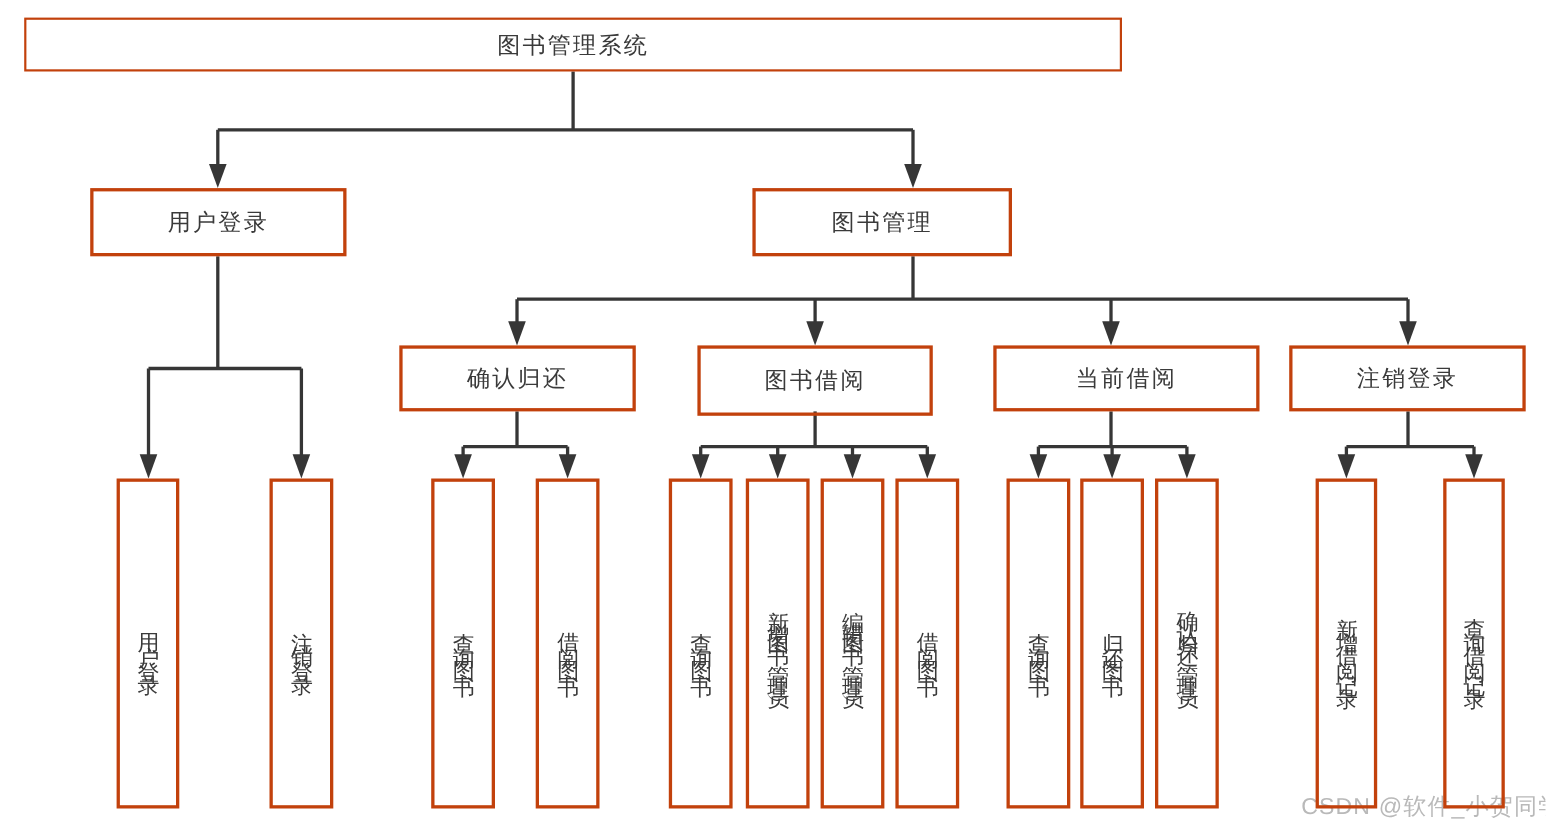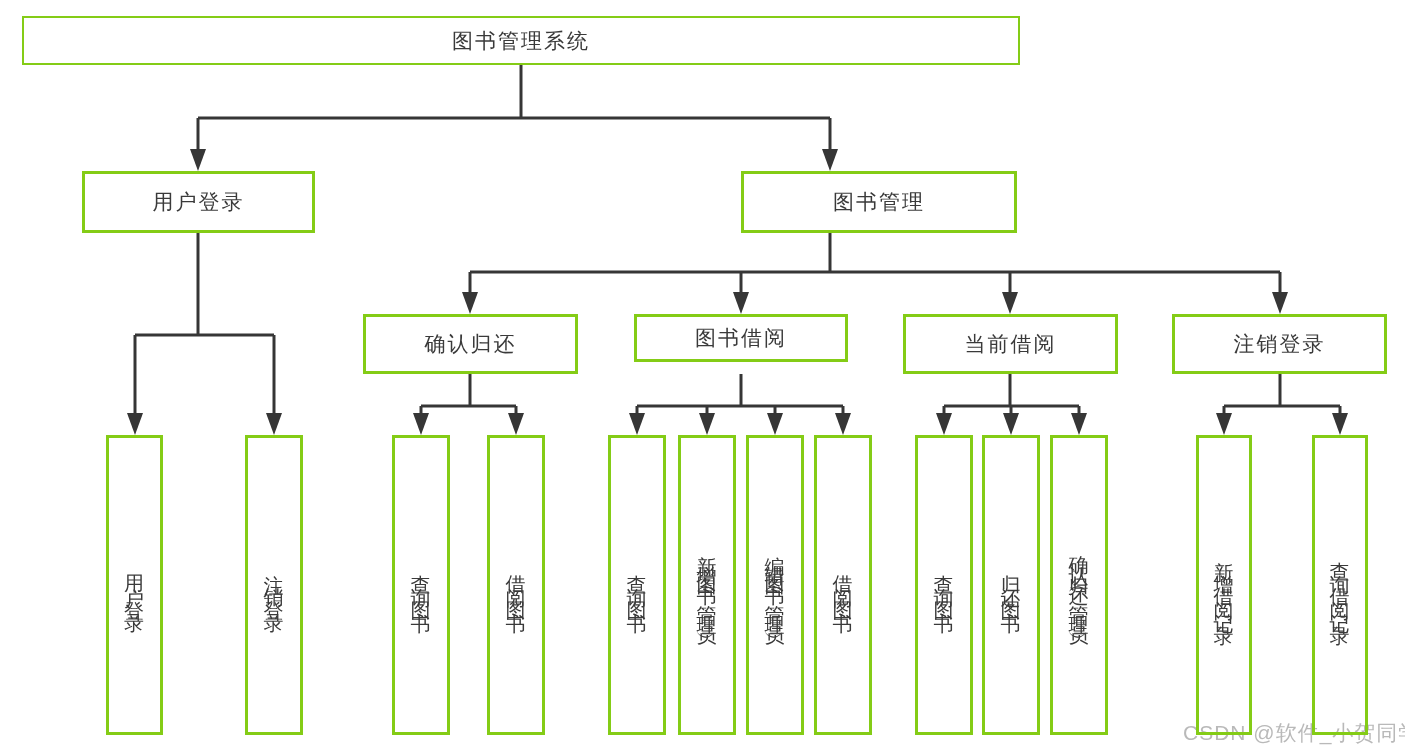--- a/index.html
+++ b/index.html
@@ -22,7 +22,7 @@
   .box {
     position: absolute;
     box-sizing: border-box;
-    border: 3px solid #84cc16;
+    border: 3px solid #c2410c;
     background: transparent;
     display: flex;
     align-items: center;

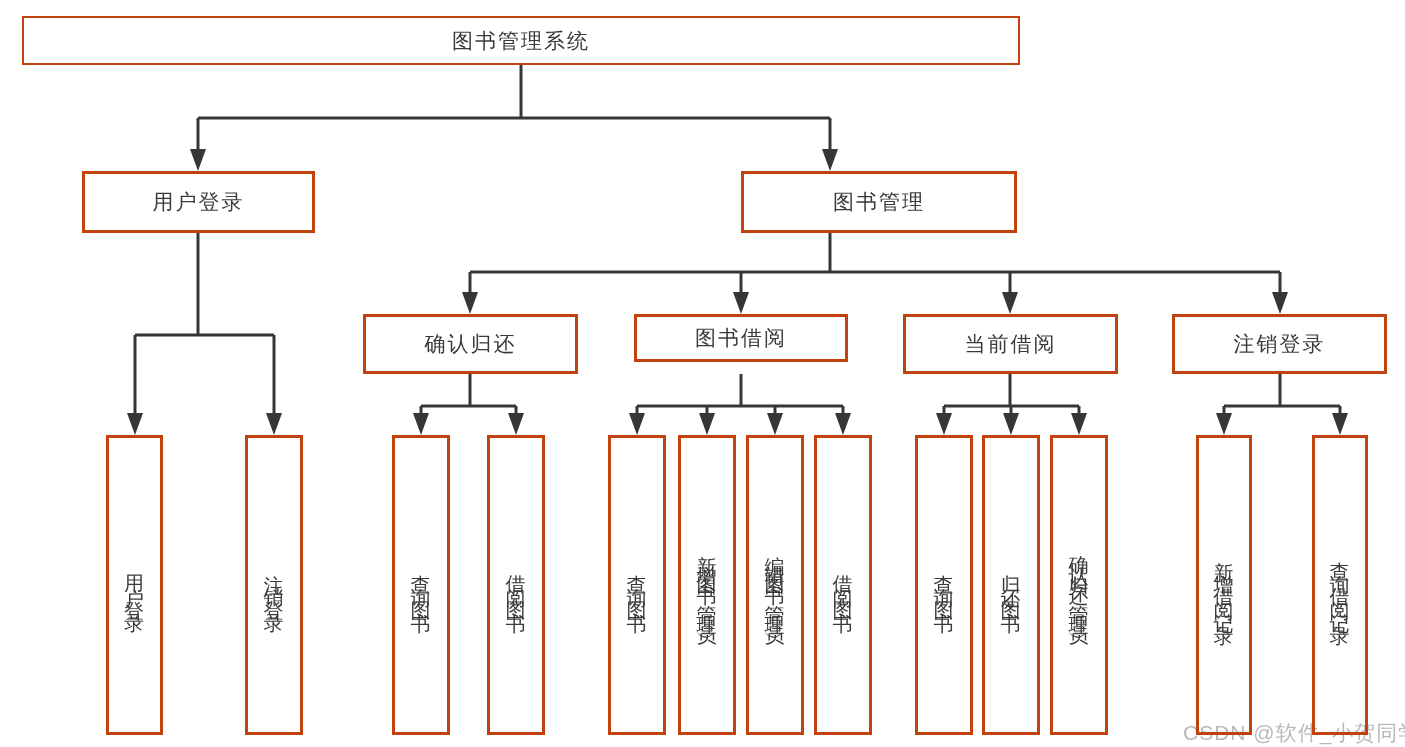--- a/index.html
+++ b/index.html
@@ -139,7 +139,7 @@
   <div class="box" style="left:82px; top:171px; width:233px; height:62px;">
     <span class="hlabel">用户登录</span>
   </div>
-  <div class="box" style="left:741px; top:171px; width:276px; height:62px;">
+  <div class="box" style="left:684px; top:171px; width:236px; height:62px;">
     <span class="hlabel">图书管理</span>
   </div>
 

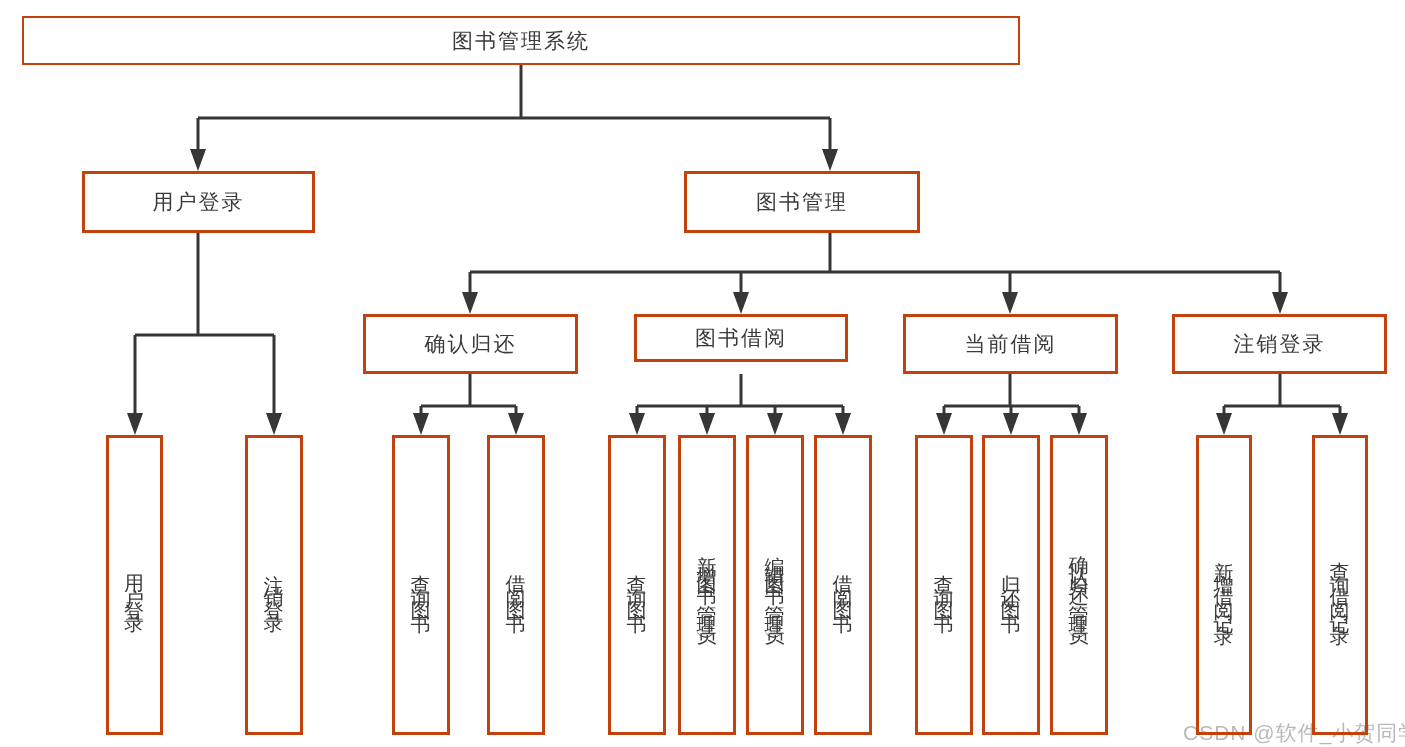--- a/index.html
+++ b/index.html
@@ -146,7 +146,7 @@
   <div class="box" style="left:363px; top:314px; width:215px; height:60px;">
     <span class="hlabel">确认归还</span>
   </div>
-  <div class="box" style="left:634px; top:314px; width:214px; height:48px;">
+  <div class="box" style="left:634px; top:314px; width:214px; height:64px;">
     <span class="hlabel">图书借阅</span>
   </div>
   <div class="box" style="left:903px; top:314px; width:215px; height:60px;">

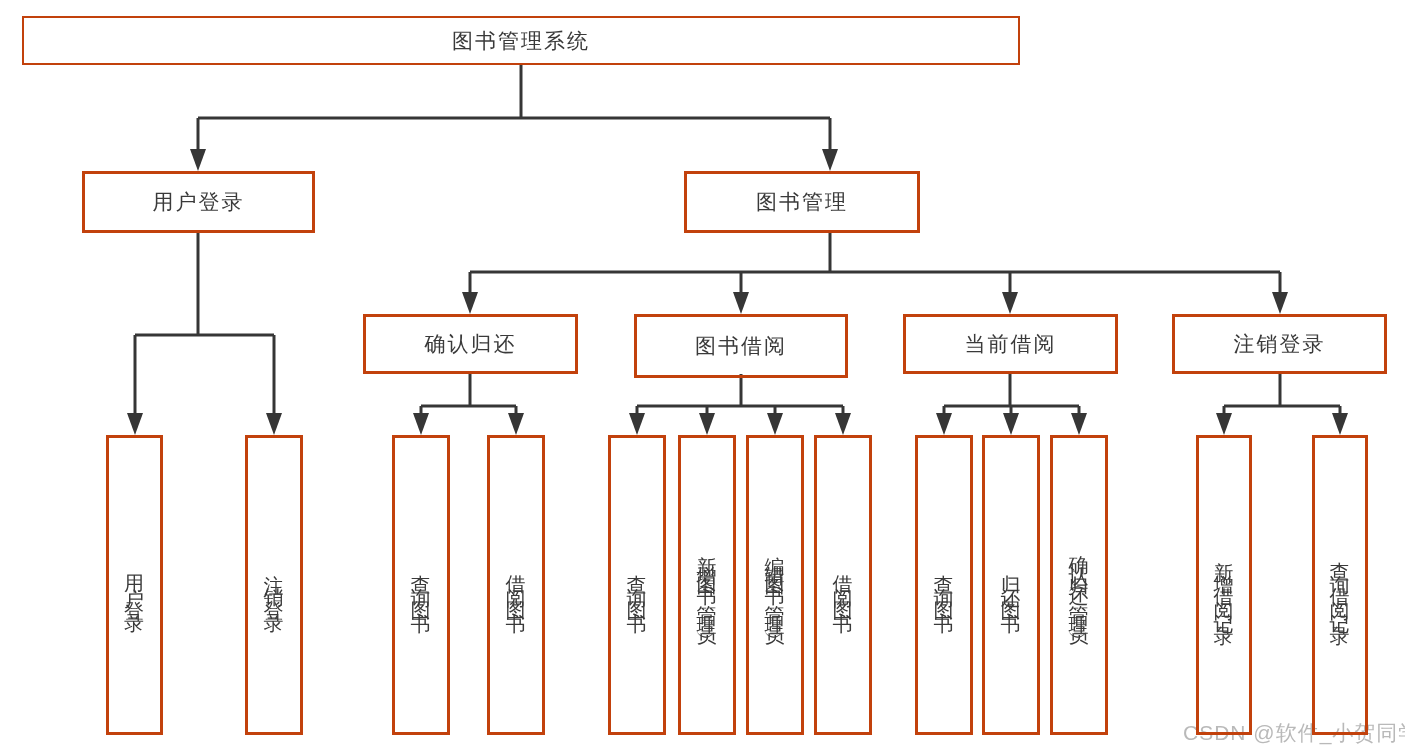--- a/index.html
+++ b/index.html
@@ -149,7 +149,7 @@
   <div class="box" style="left:634px; top:314px; width:214px; height:64px;">
     <span class="hlabel">图书借阅</span>
   </div>
-  <div class="box" style="left:903px; top:314px; width:215px; height:60px;">
+  <div class="box" style="left:903px; top:314px; width:242px; height:60px;">
     <span class="hlabel">当前借阅</span>
   </div>
   <div class="box" style="left:1172px; top:314px; width:215px; height:60px;">

